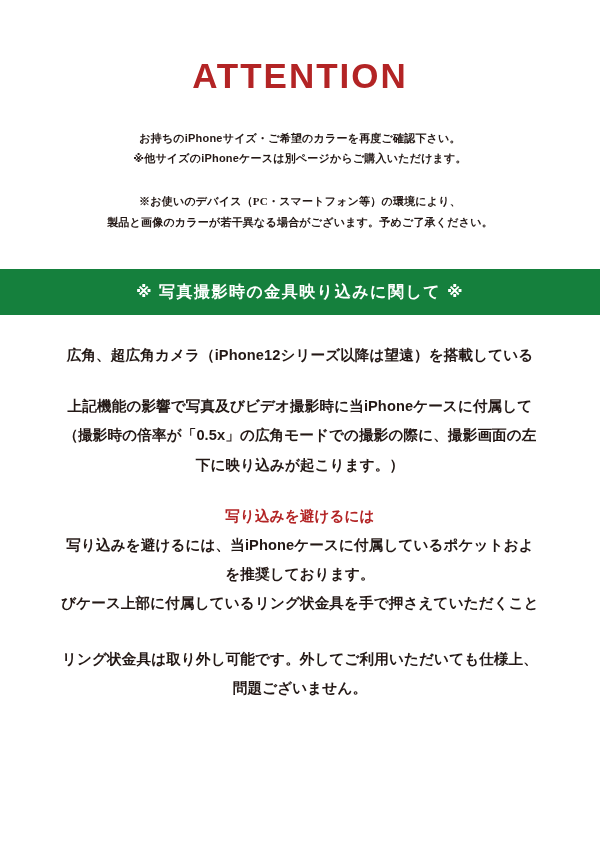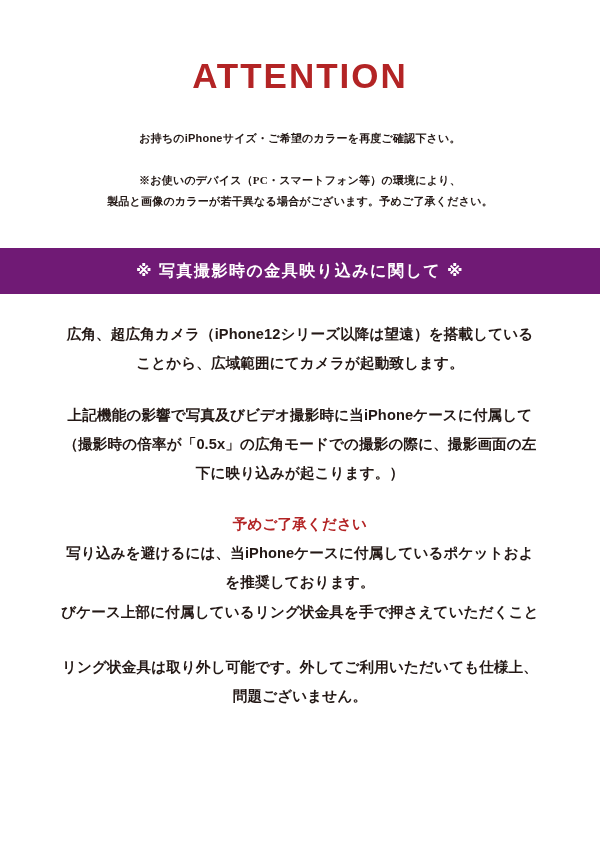--- a/index.html
+++ b/index.html
@@ -104,6 +104,7 @@
 
   <div class="intro intro-1">
     <span class="line">お持ちのiPhoneサイズ・ご希望のカラーを再度ご確認下さい。</span>
+    <span class="line">※他サイズのiPhoneケースは別ページからご購入いただけます。</span>
   </div>
 
   <div class="intro intro-2">

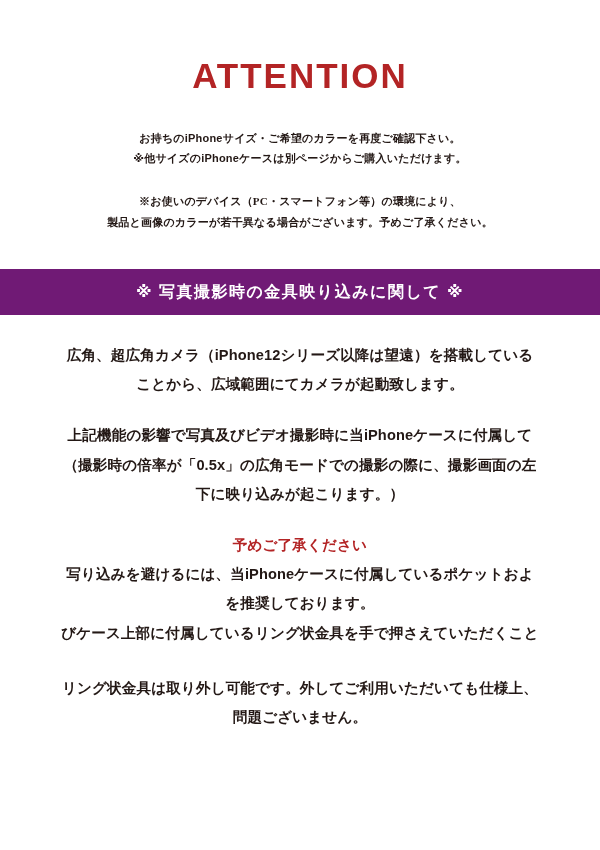--- a/index.html
+++ b/index.html
@@ -55,7 +55,7 @@
   
   .band {
     margin-top: 36px;
-    background: #701a75;
+    background: #15803d;
     color: #ffffff;
     height: 46px;
     display: flex;

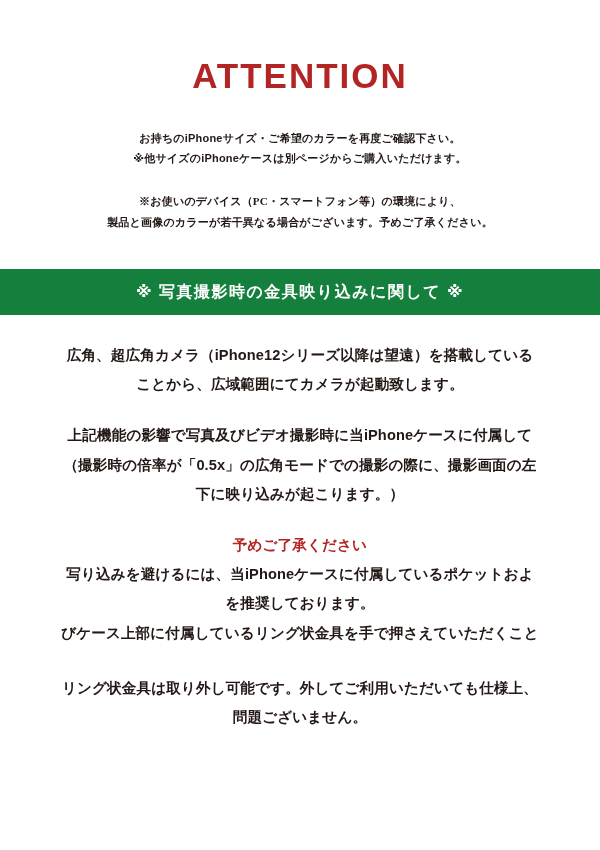--- a/index.html
+++ b/index.html
@@ -120,7 +120,6 @@
 
     <div class="para">
       <p>広角、超広角カメラ（iPhone12シリーズ以降は望遠）を搭載している</p>
-      <p>ことから、広域範囲にてカメラが起動致します。</p>
     </div>
 
     <div class="para">

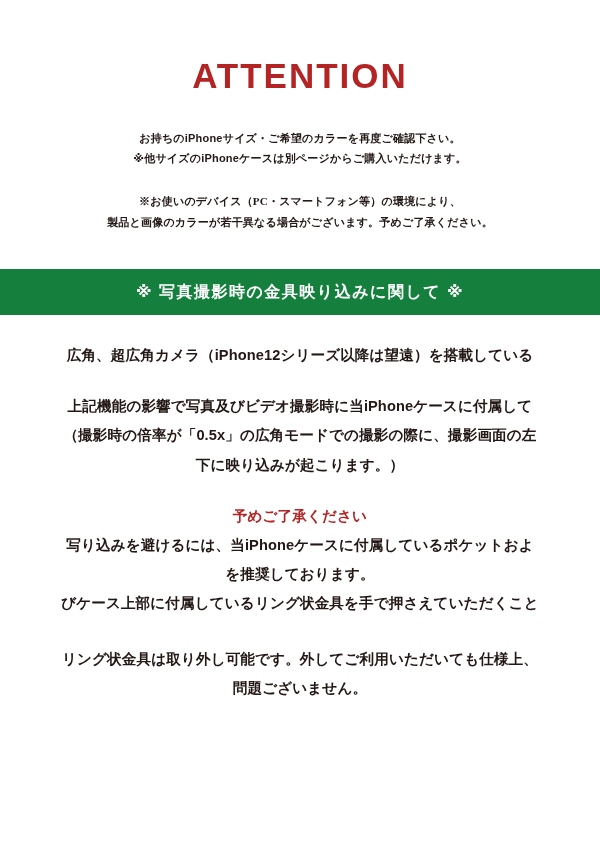--- a/index.html
+++ b/index.html
@@ -129,7 +129,7 @@
     </div>
 
     <div class="para">
-      <p class="subhead">予めご了承ください</p>
+      <p class="subhead">写り込みを避けるには</p>
       <p>写り込みを避けるには、当iPhoneケースに付属しているポケットおよ</p>
       <p>を推奨しております。</p>
       <p>びケース上部に付属しているリング状金具を手で押さえていただくこと</p>

